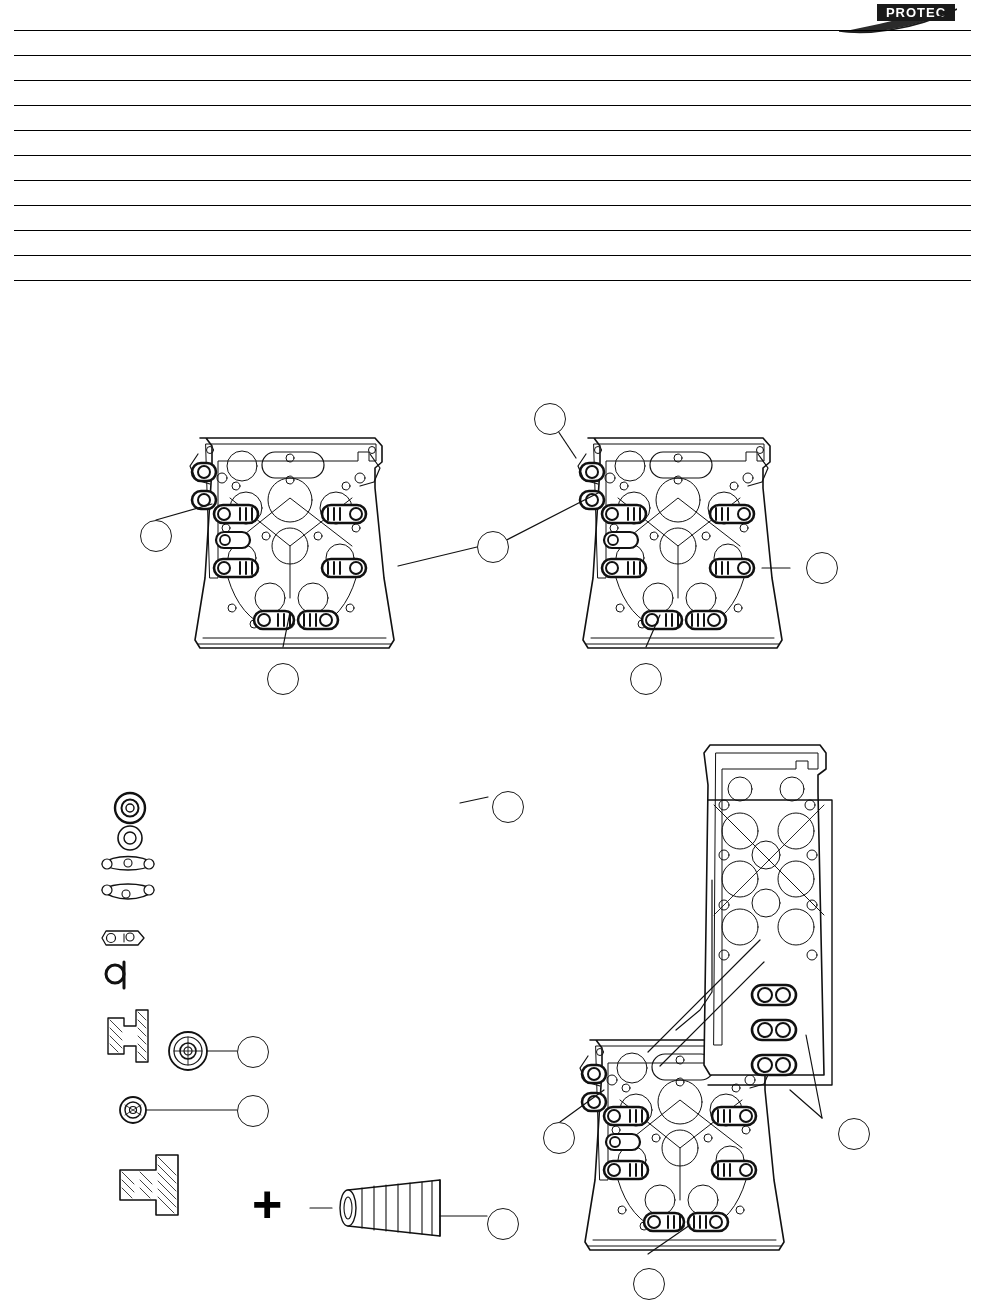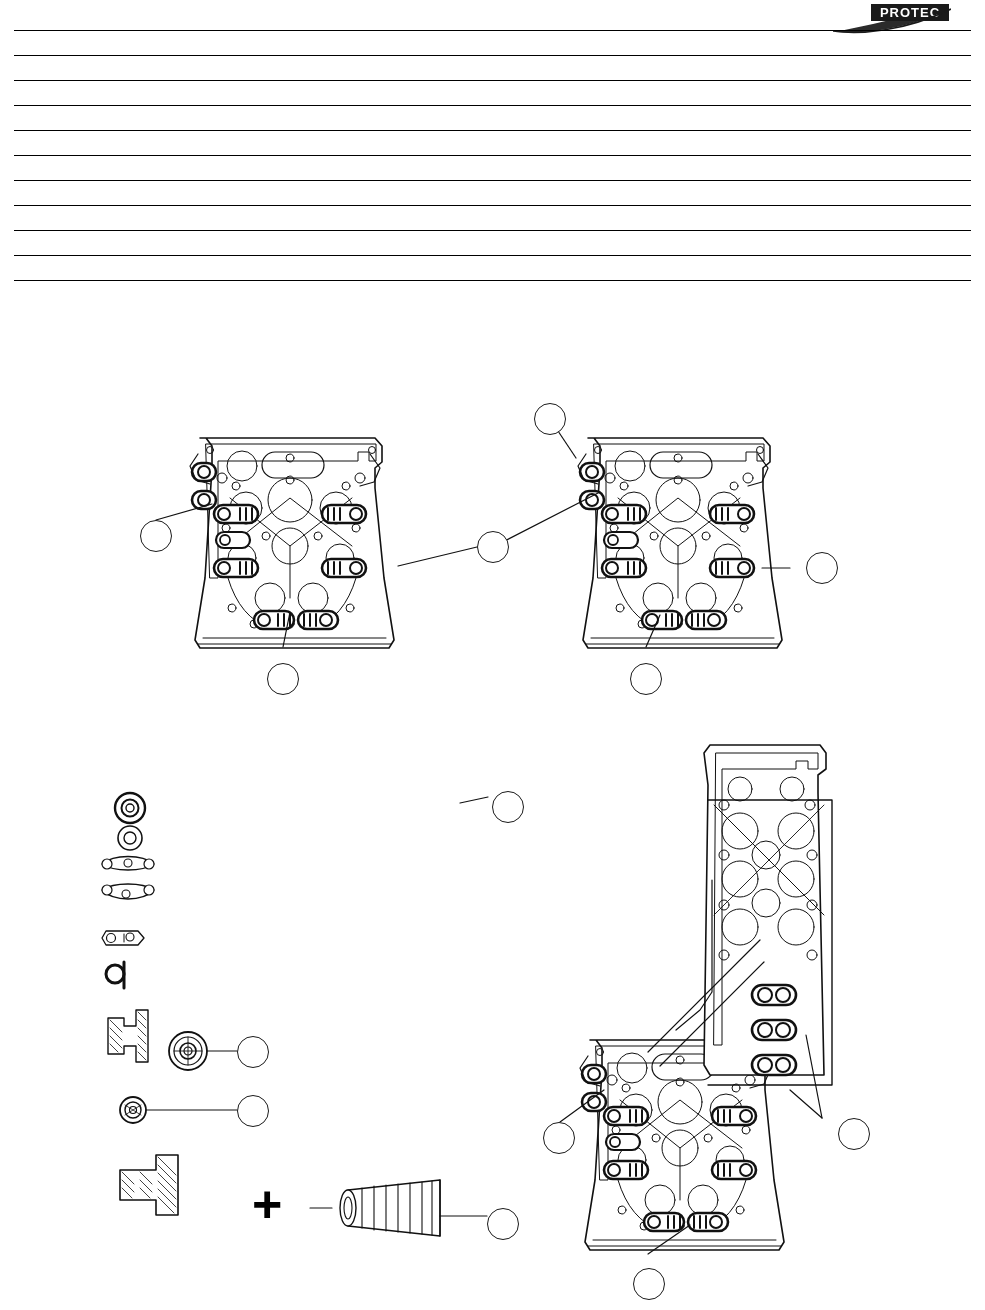--- a/index.html
+++ b/index.html
@@ -22,7 +22,7 @@
   
   .logo {
     position: absolute;
-    right: 34px;
+    right: 28px;
     top: 4px;
     width: 118px;
     height: 32px;

